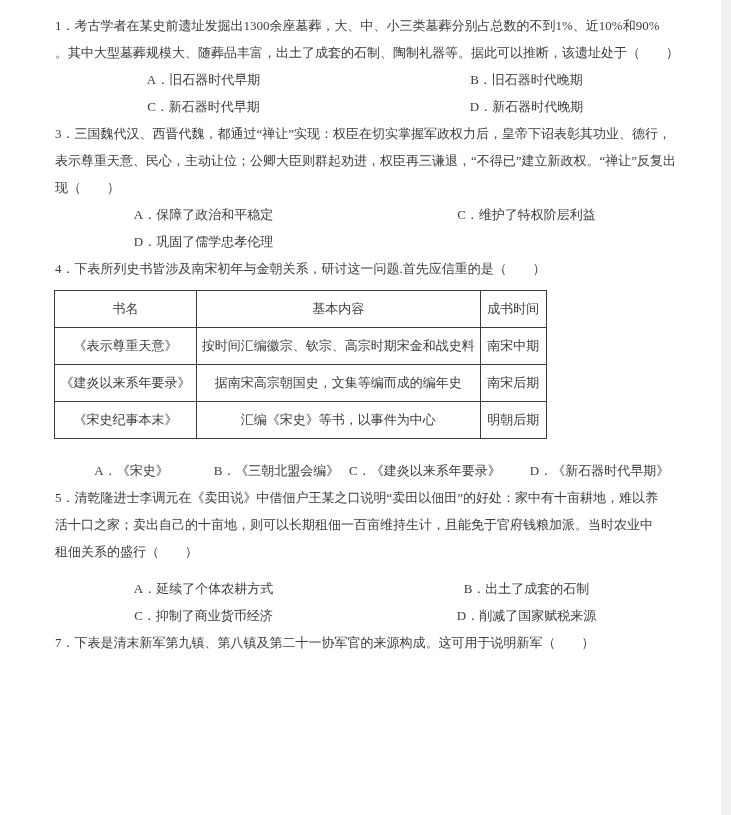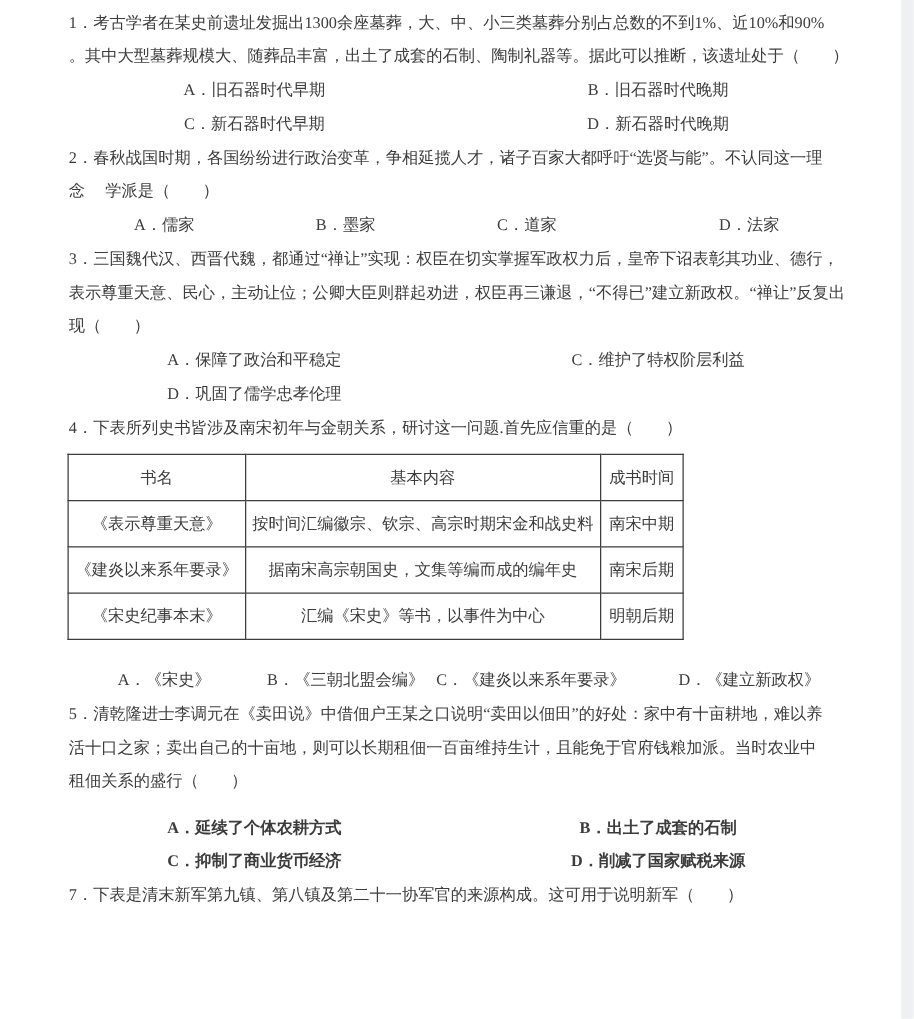--- a/index.html
+++ b/index.html
@@ -19,7 +19,7 @@
   .content {
     position: absolute;
     left: 55px;
-    top: 4px;
+    top: 12px;
     width: 650px;
   }
   .qline {

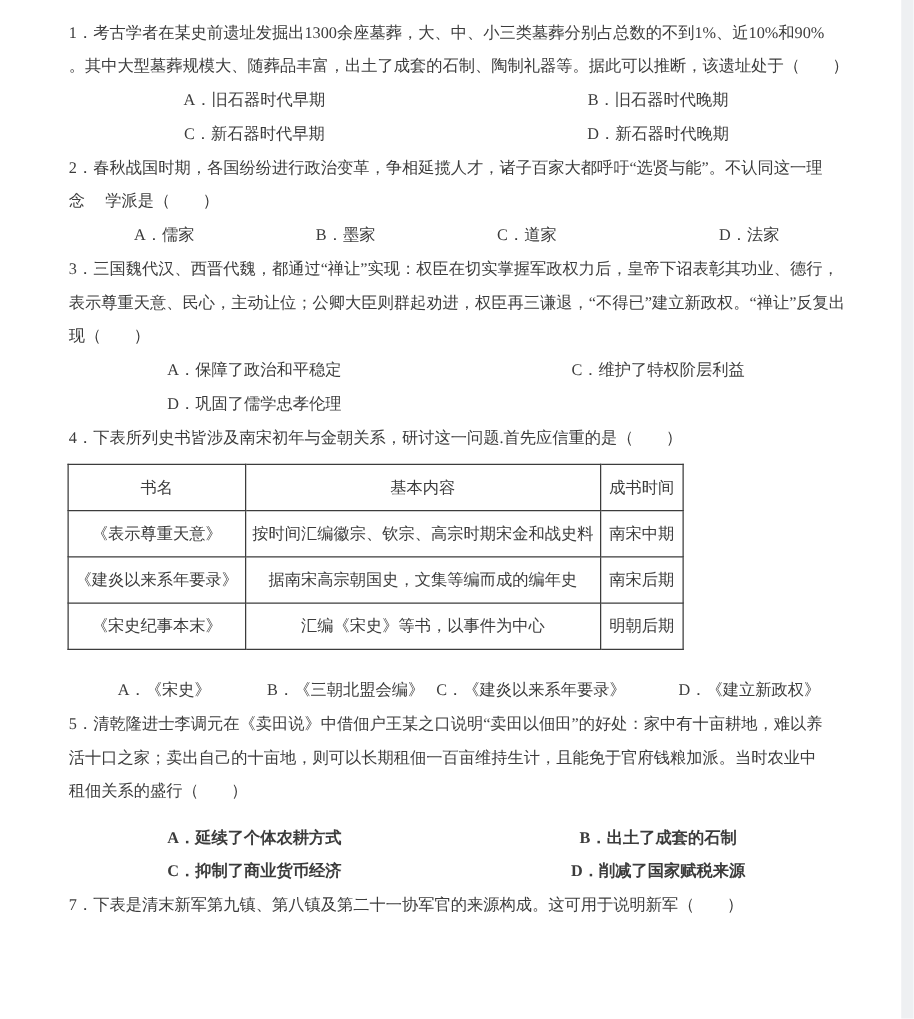--- a/index.html
+++ b/index.html
@@ -81,16 +81,6 @@
     </div>
   </section>
 
-  <section>
-    <div class="qline">2．春秋战国时期，各国纷纷进行政治变革，争相延揽人才，诸子百家大都呼吁“选贤与能”。不认同这一理</div>
-    <div class="qline">念　 学派是（　　）</div>
-    <div class="opts cols4">
-      <div class="opt">A．儒家</div>
-      <div class="opt">B．墨家</div>
-      <div class="opt">C．道家</div>
-      <div class="opt">D．法家</div>
-    </div>
-  </section>
 
   <section>
     <div class="qline">3．三国魏代汉、西晋代魏，都通过“禅让”实现：权臣在切实掌握军政权力后，皇帝下诏表彰其功业、德行，</div>

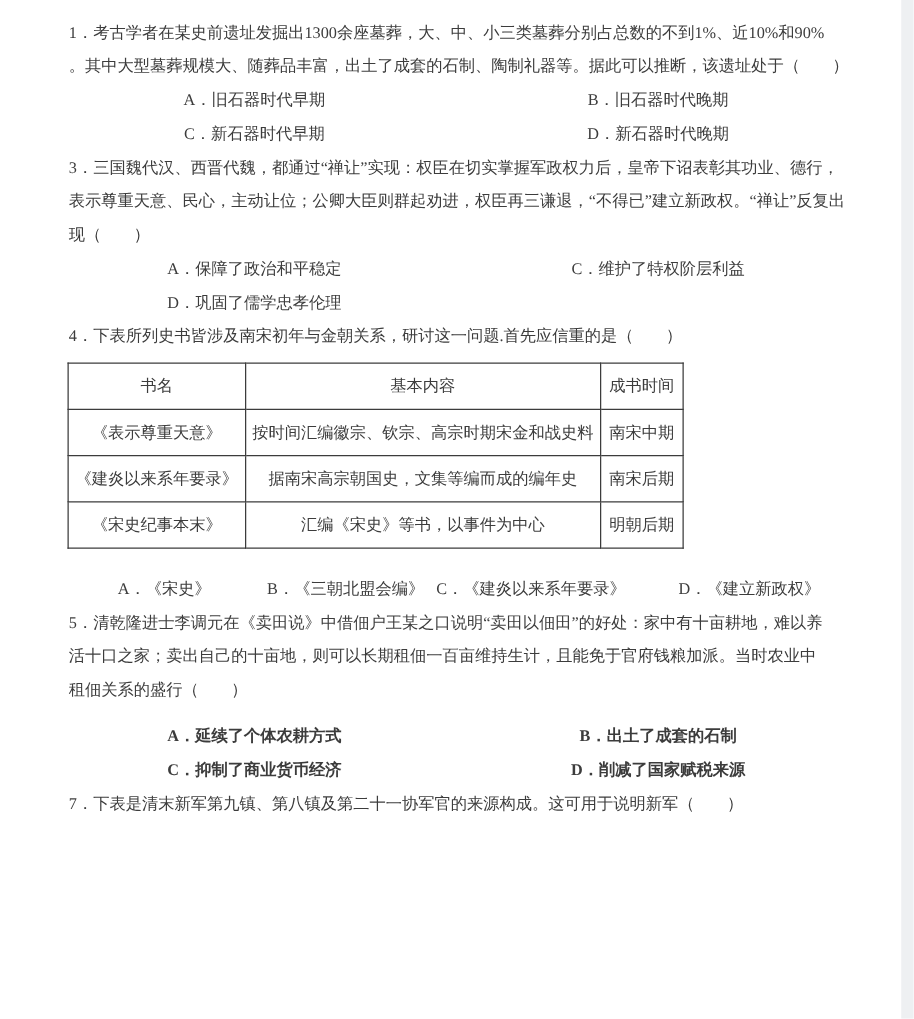--- a/index.html
+++ b/index.html
@@ -132,7 +132,7 @@
       <div class="opt">A．《宋史》</div>
       <div class="opt">B．《三朝北盟会编》</div>
       <div class="opt">C．《建炎以来系年要录》</div>
-      <div class="opt">D．《建立新政权》</div>
+      <div class="opt">D．《新石器时代早期》</div>
     </div>
   </section>
 

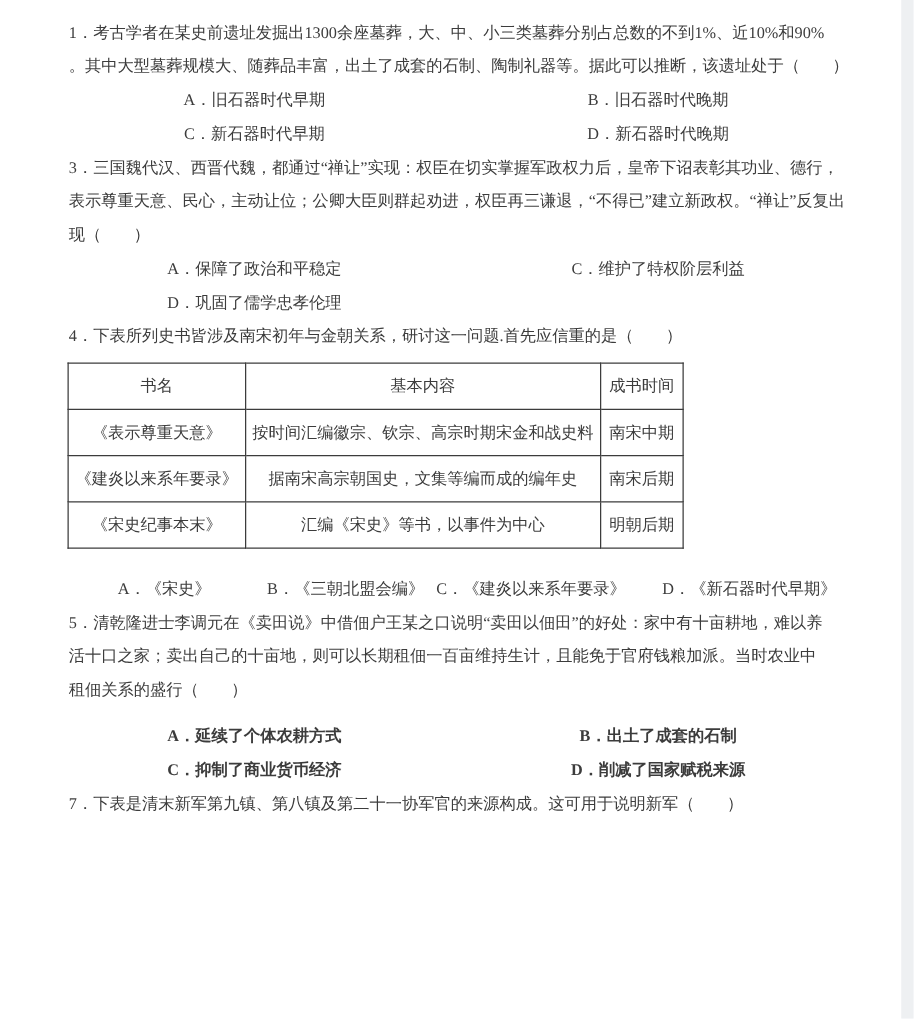--- a/index.html
+++ b/index.html
@@ -35,7 +35,7 @@
   .opts .opt { white-space: nowrap; text-align: center; }
   .cols2 { grid-template-columns: 289px 1fr; }
   .cols4 { grid-template-columns: 145px 145px 145px 1fr; }
-  .mt10 { margin-top: 10px; font-weight: bold; }
+  .mt10 { margin-top: 10px; }
   table.books {
     border-collapse: collapse;
     margin: 8px 0 18px -1px;

